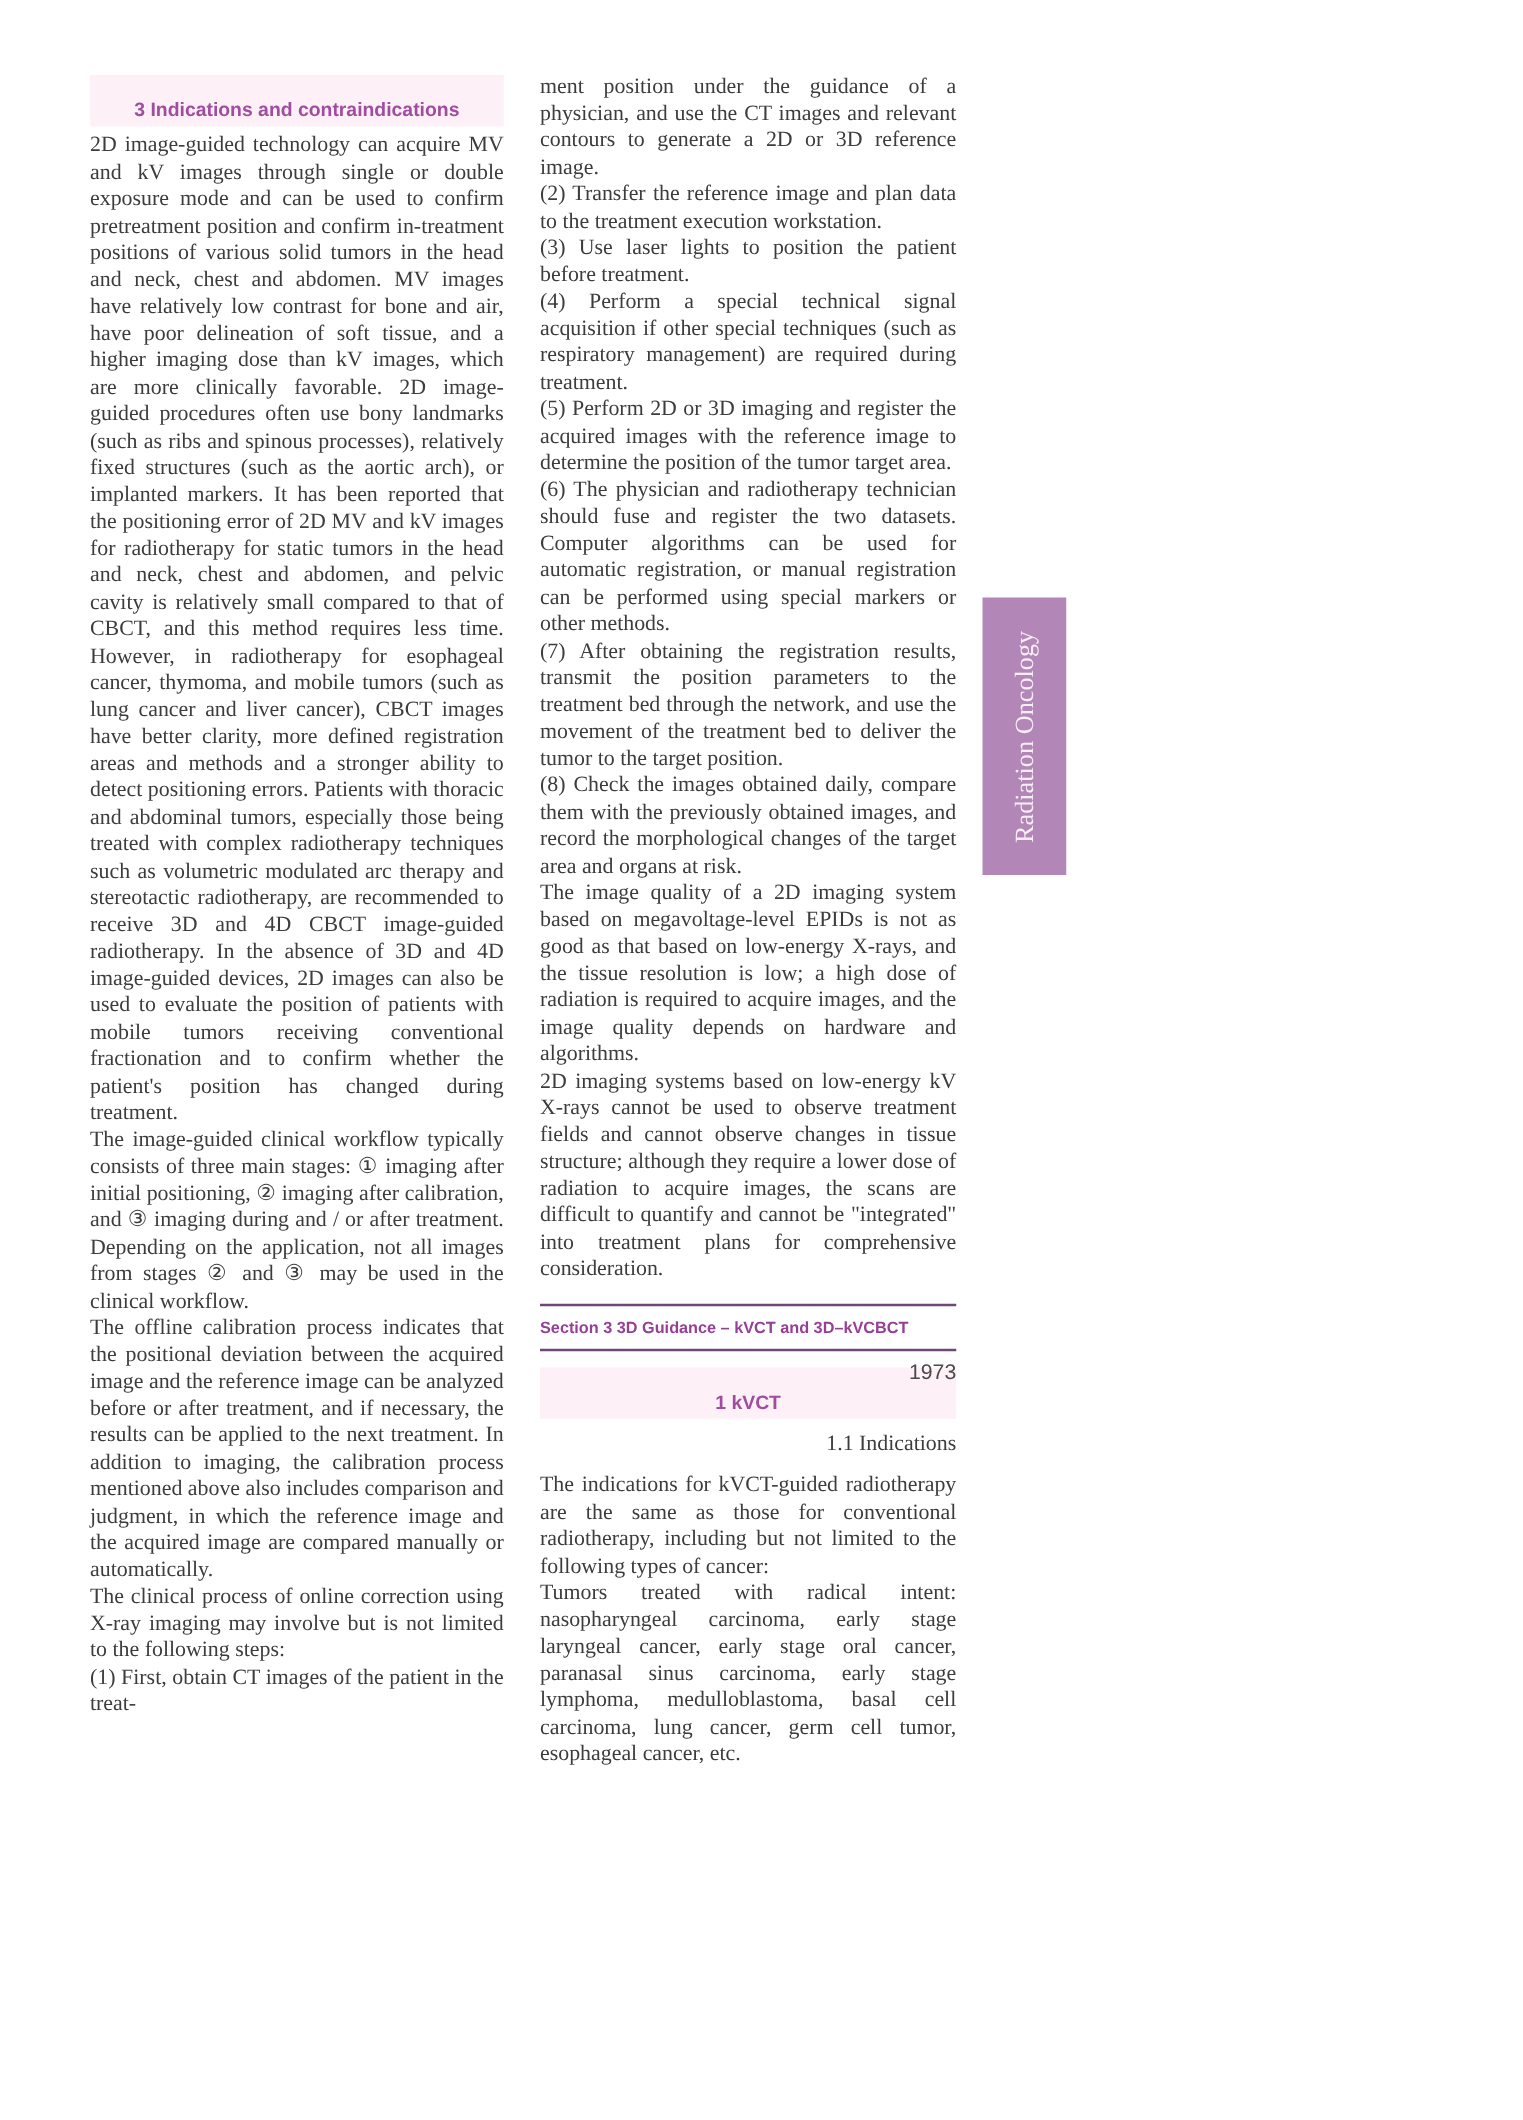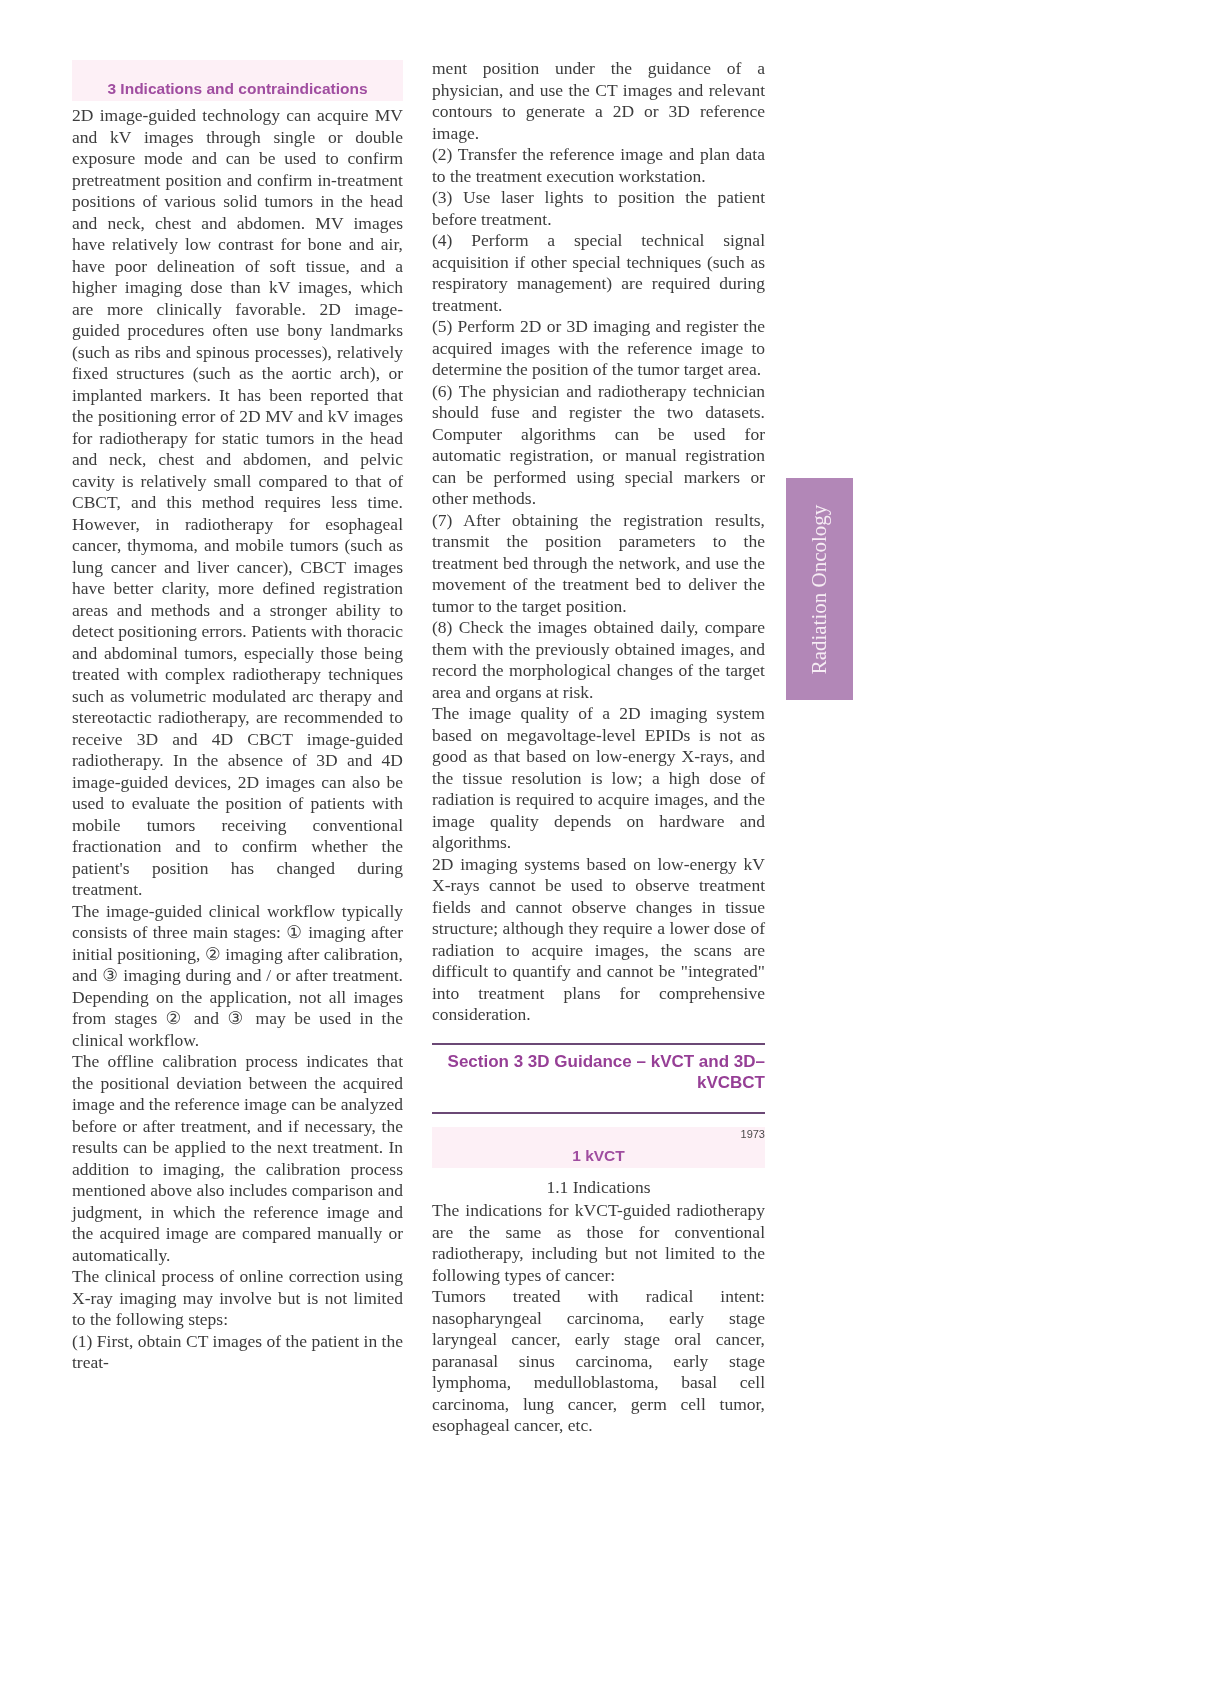--- a/index.html
+++ b/index.html
@@ -34,9 +34,9 @@
     border-bottom:2px solid var(--c-rule,#6b4875);
     color:var(--c-section-text,#963f96);
     font-family:"Liberation Sans","DejaVu Sans",sans-serif;
-    font-weight:bold;font-size:17px;line-height:21px;
-    text-align:right;
-    padding:6px 0 19px;margin:17px 0 13px;
+    font-weight:bold;font-size:13px;line-height:21px;
+    text-align:left;
+    padding:6px 0 7px;margin:17px 0 13px;
     hyphens:none;-webkit-hyphens:none;
   }
   .blk-sub{

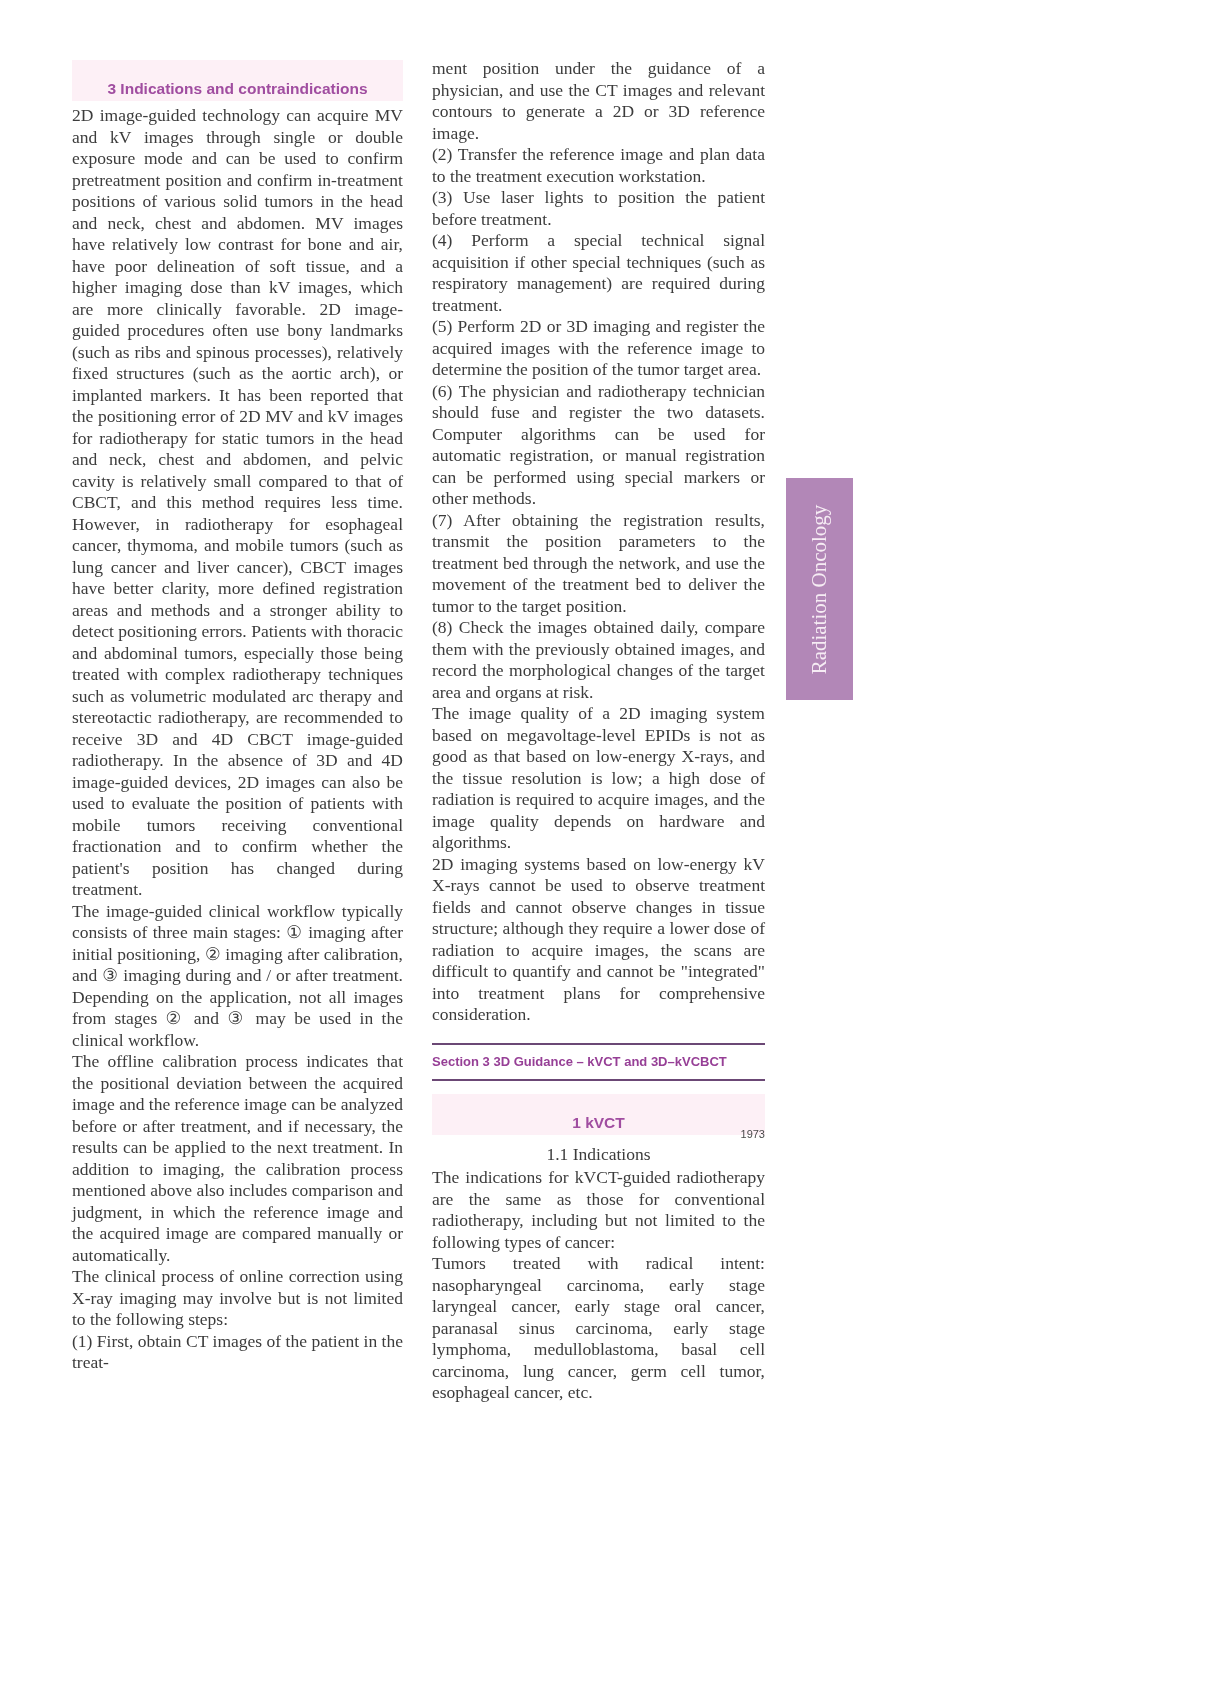--- a/index.html
+++ b/index.html
@@ -44,10 +44,10 @@
     hyphens:none;-webkit-hyphens:none;
   }
   .page-number{
-    position:absolute;left:432px;top:1128px;width:333px;
+    position:absolute;left:432px;top:1088px;width:333px;
     text-align:right;
     font-family:"Liberation Sans","DejaVu Sans",sans-serif;
-    font-size:11px;color:#4a4a4a;
+    font-size:17px;color:#4a4a4a;
   }
   .side-tab{
     position:absolute;left:786px;top:478px;width:67px;height:222px;

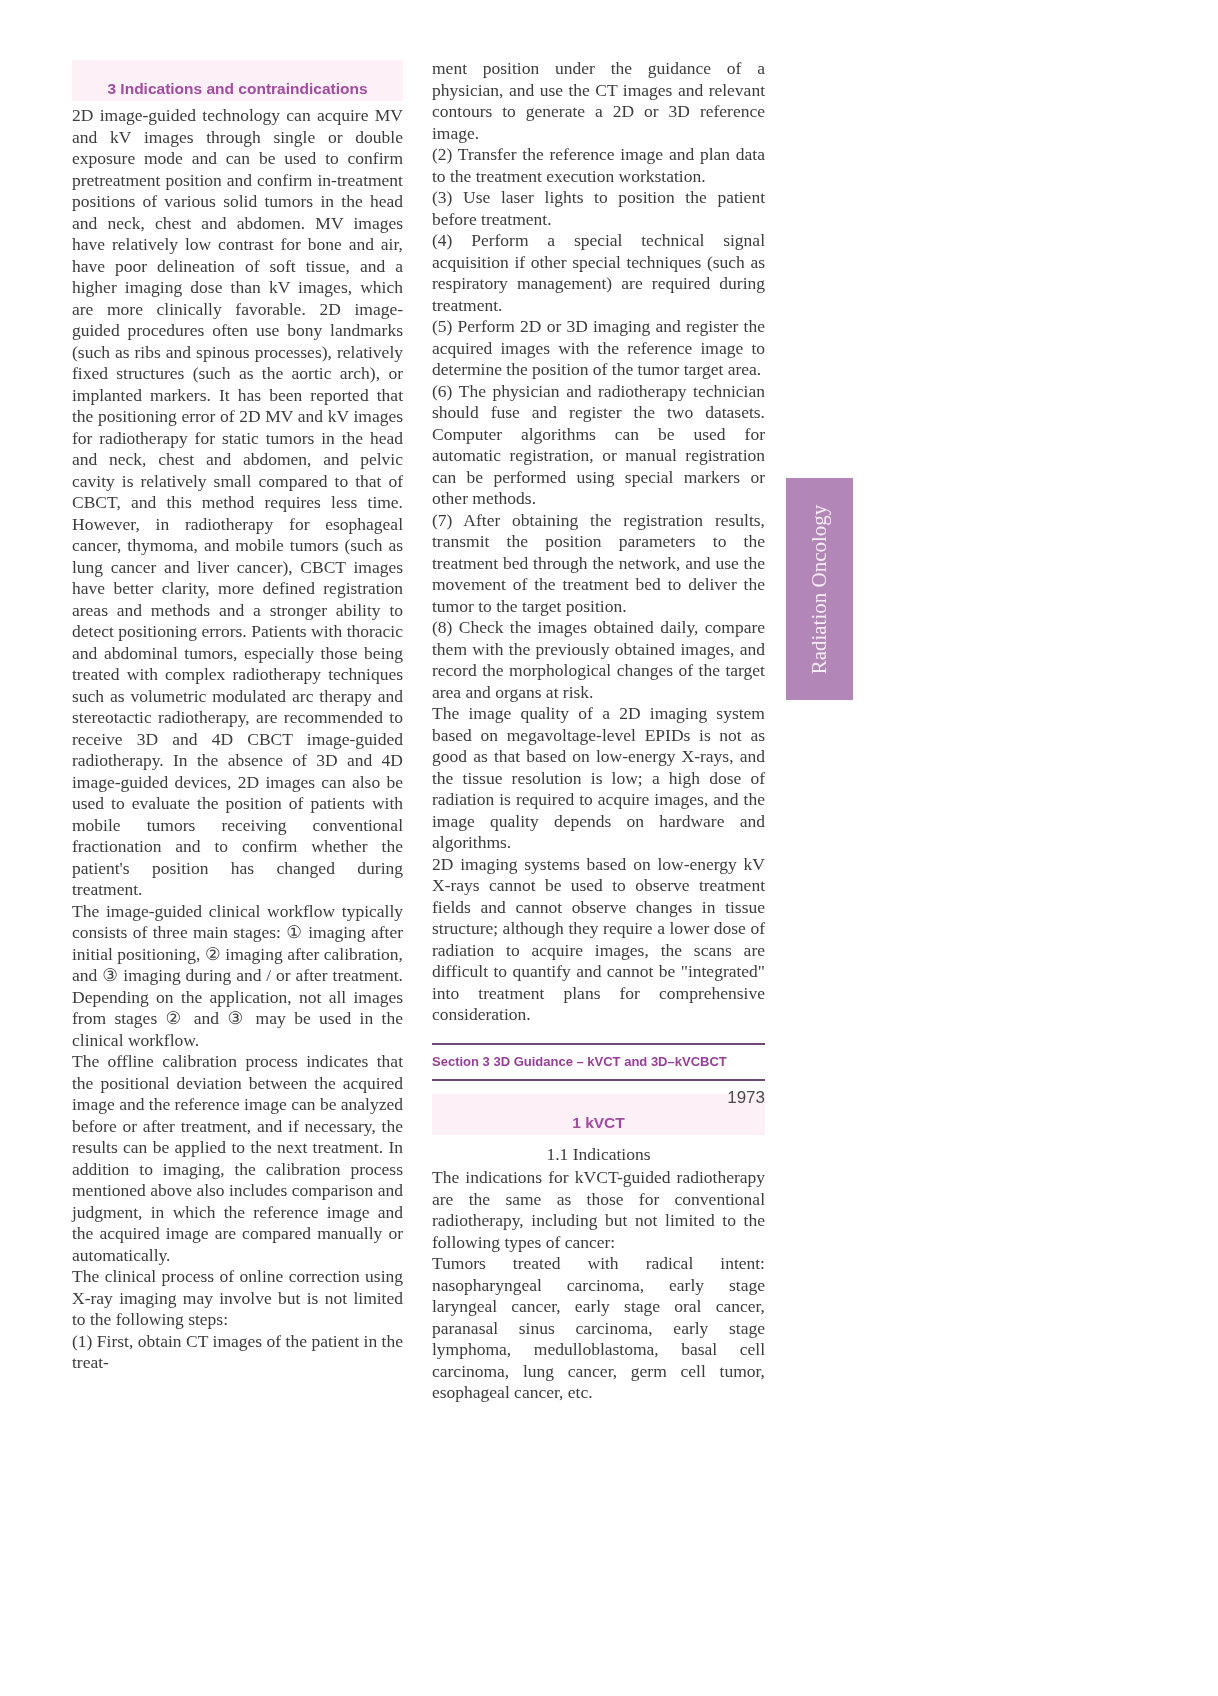--- a/index.html
+++ b/index.html
@@ -40,7 +40,7 @@
     hyphens:none;-webkit-hyphens:none;
   }
   .blk-sub{
-    text-align:center;margin:9px 0 2px;
+    text-align:right;margin:9px 0 12px;
     hyphens:none;-webkit-hyphens:none;
   }
   .page-number{

